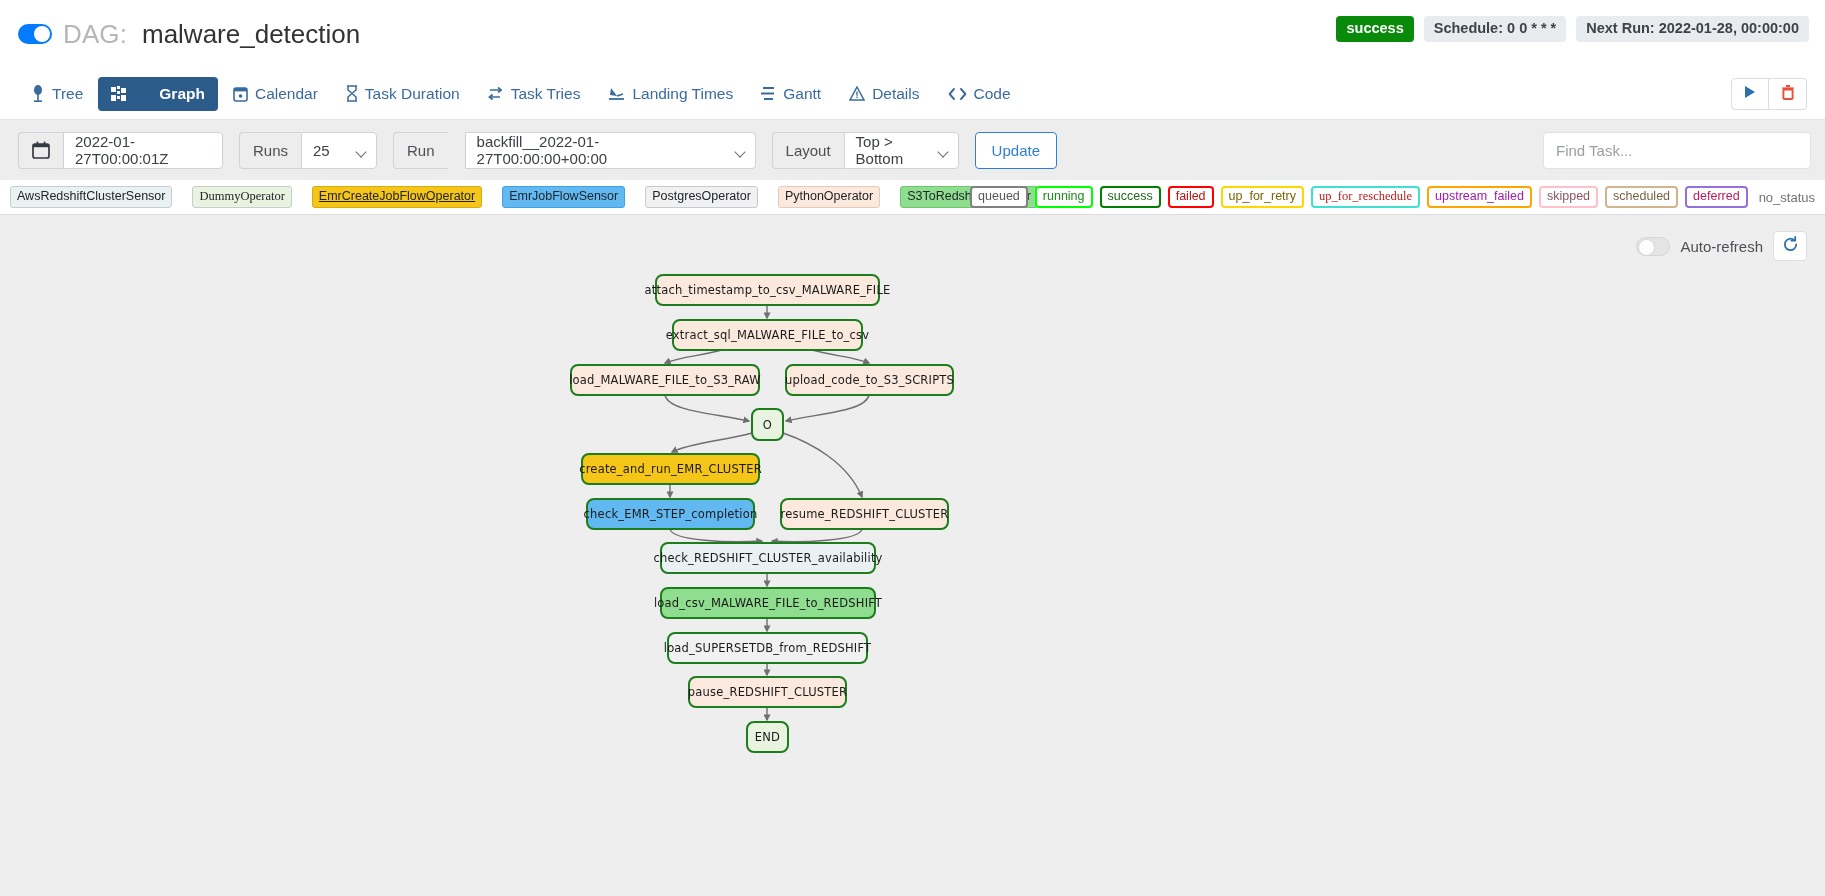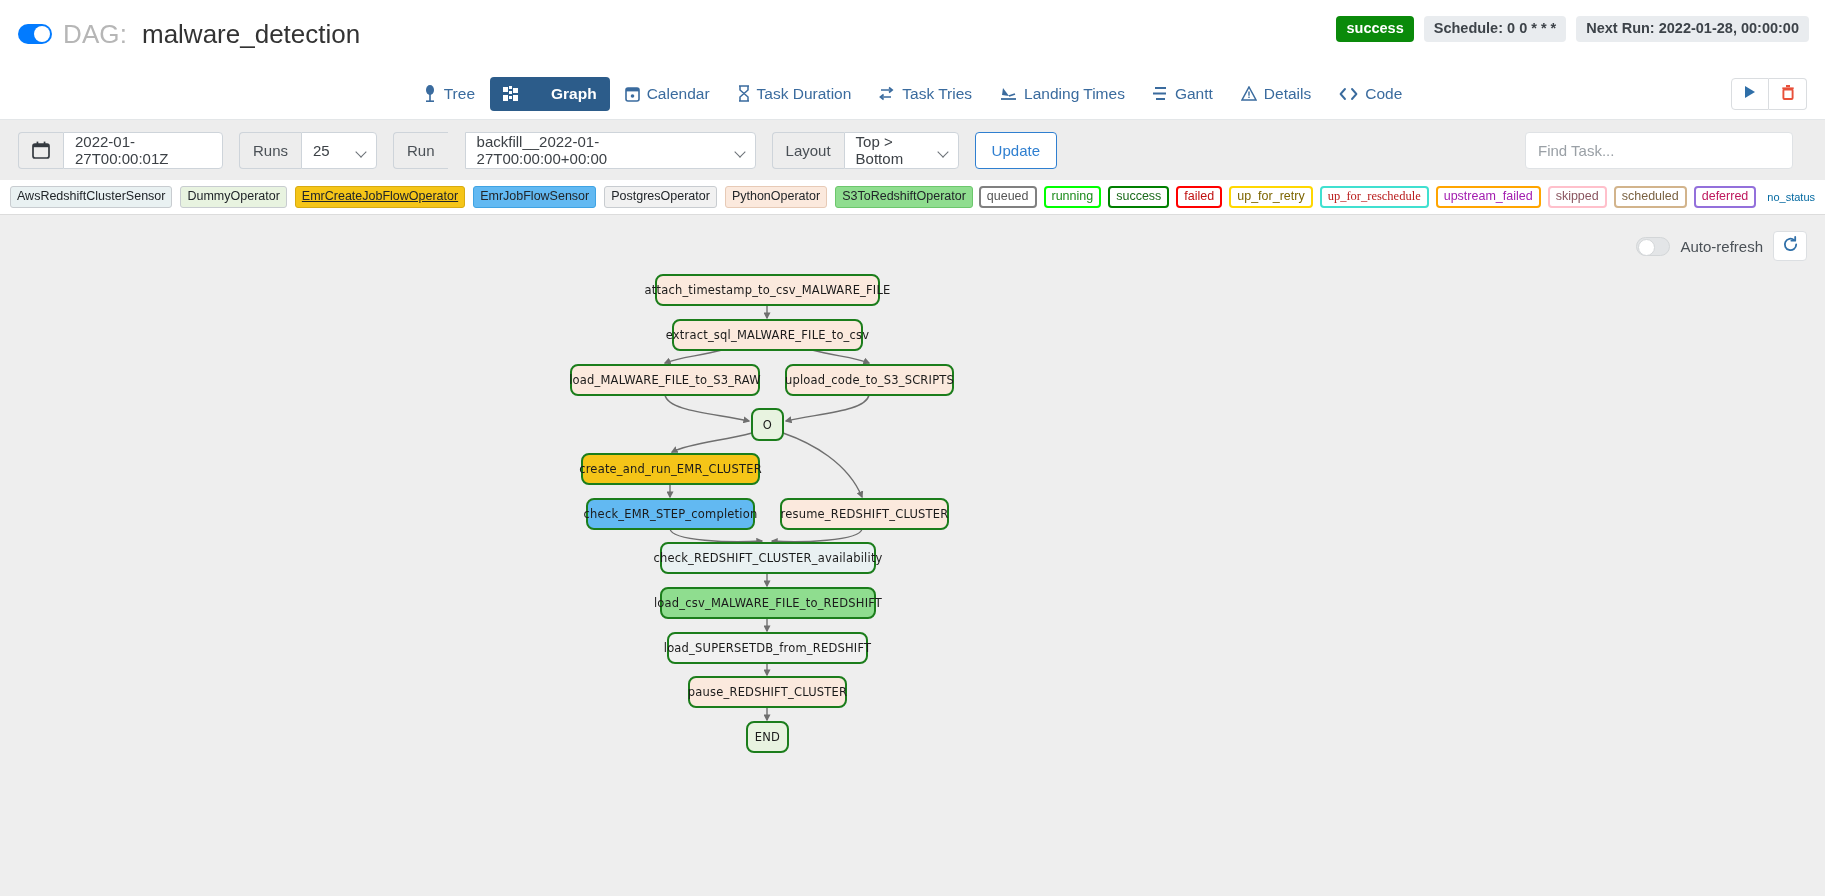--- a/index.html
+++ b/index.html
@@ -76,7 +76,6 @@
     align-items: center;
     gap: 2px;
     border-bottom: 1px solid #e3e6e8;
-    justify-content: center;
   }
   .tab {
     display: flex;

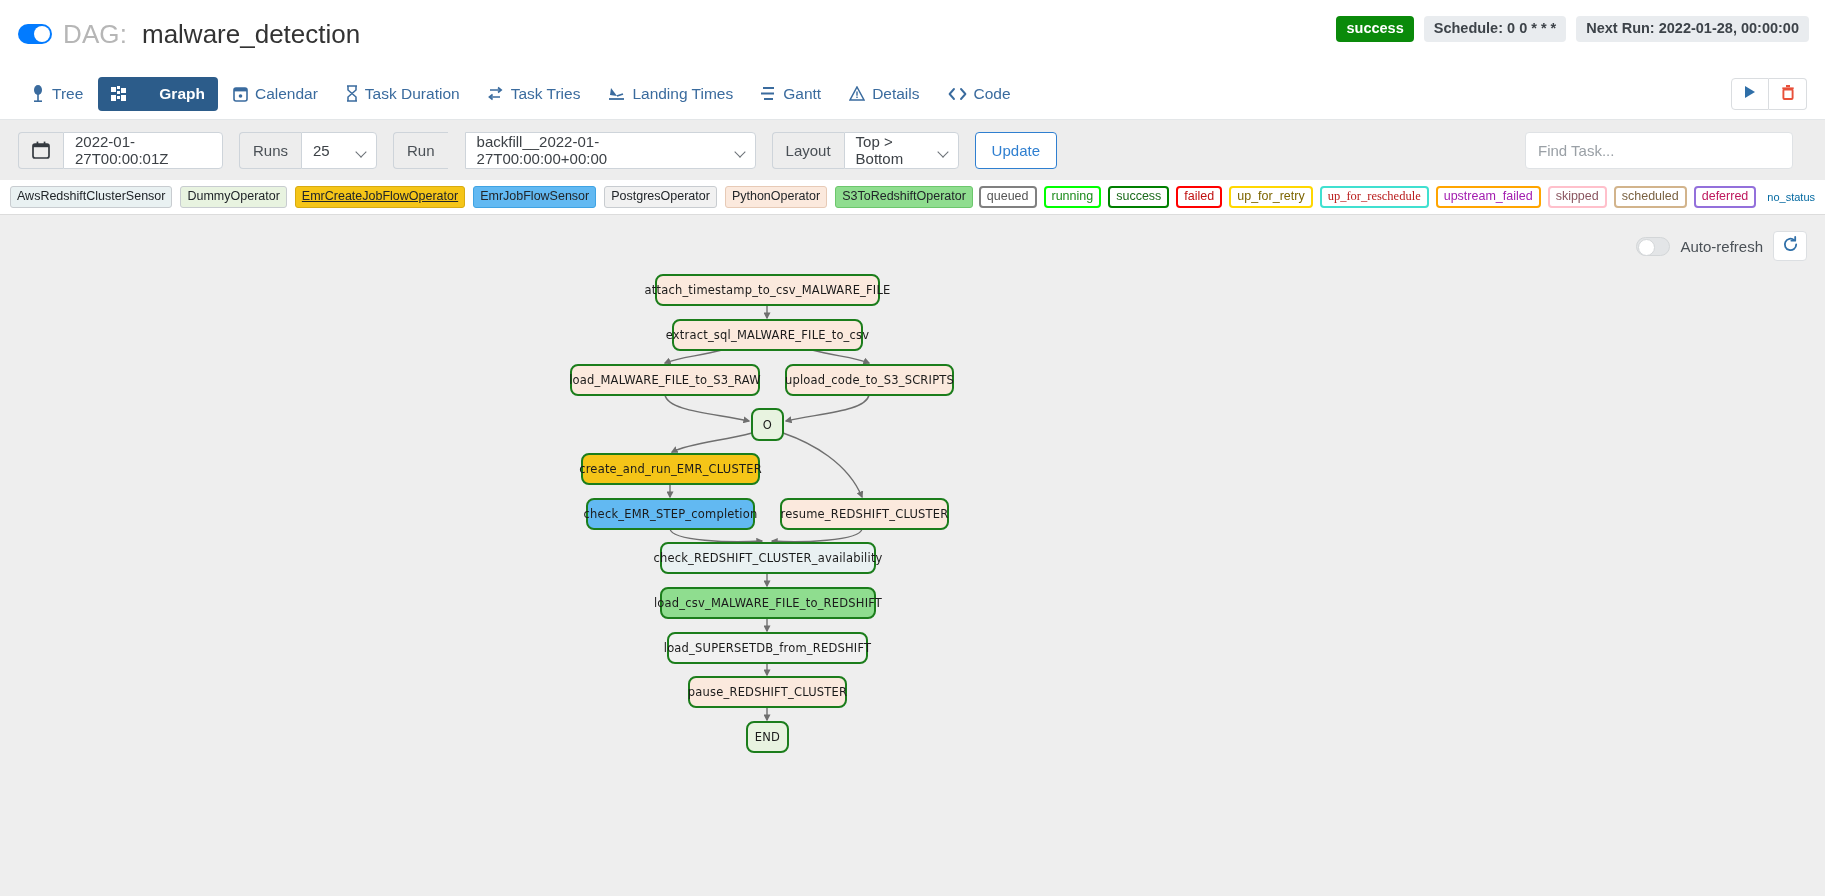--- a/index.html
+++ b/index.html
@@ -172,7 +172,7 @@
   }
   .find-task {
     position: absolute;
-    right: 32px;
+    right: 14px;
     width: 268px;
     height: 37px;
     border: 1px solid #dfe2e5;

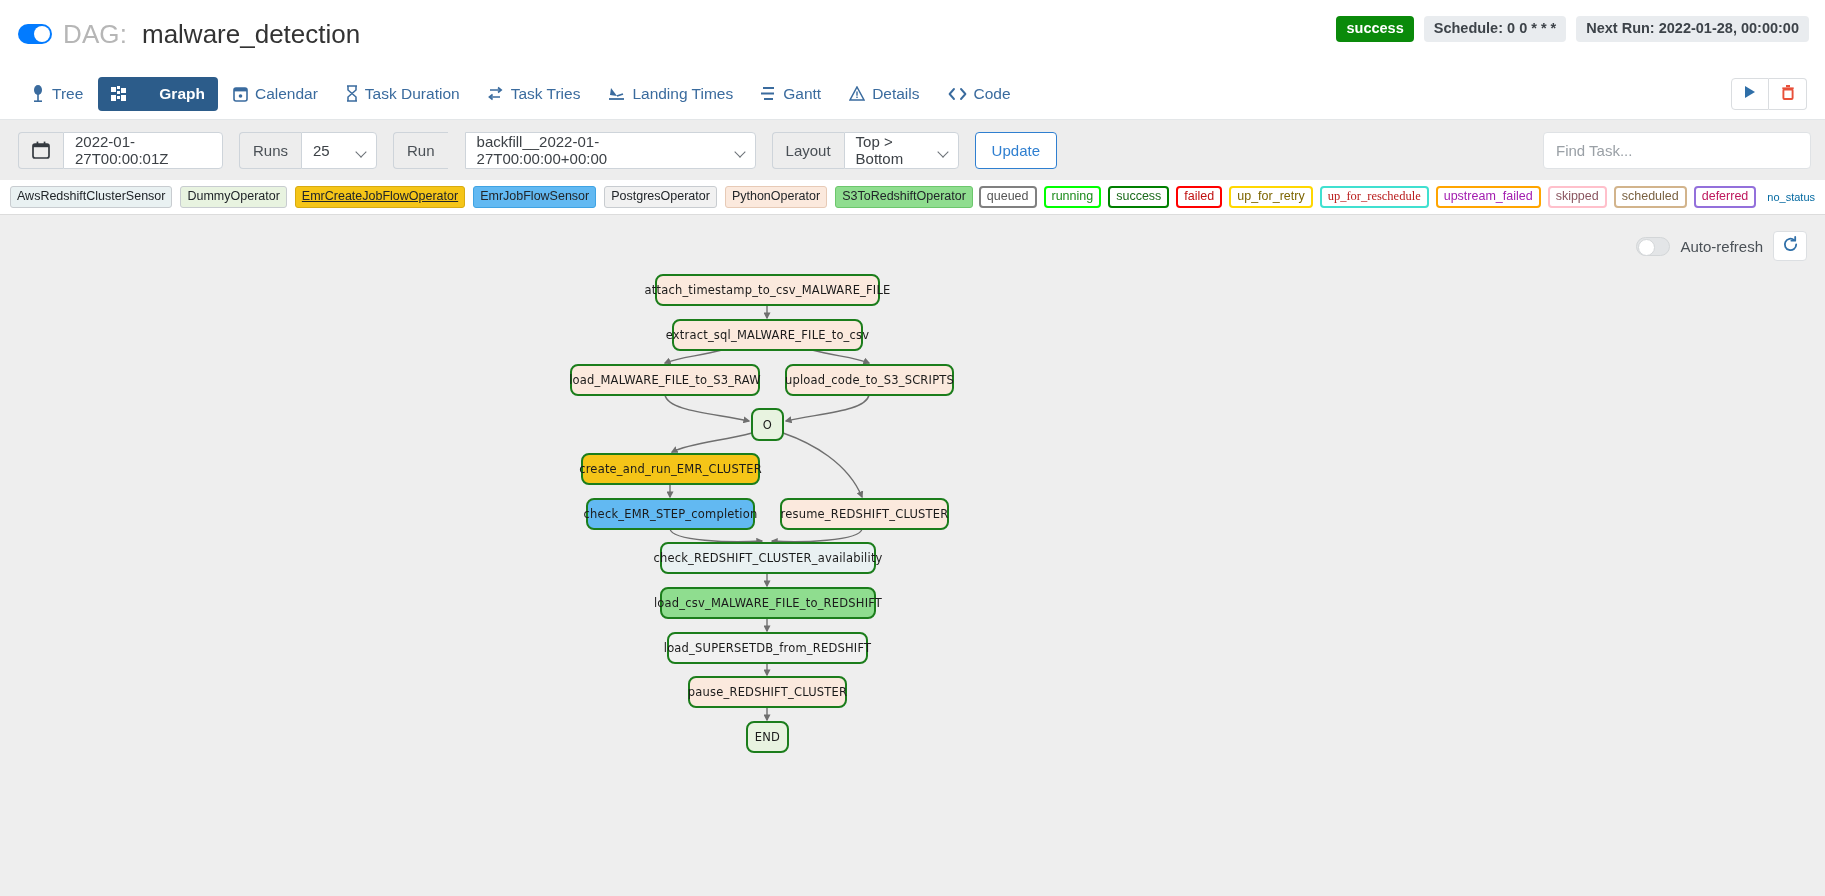--- a/index.html
+++ b/index.html
@@ -193,7 +193,7 @@
     align-items: center;
     padding: 0 10px;
   }
-  .op-badges { display: flex; align-items: flex-start; gap: 8px; }
+  .op-badges { display: flex; align-items: flex-start; gap: 20px; }
   .op-badge {
     font-size: 12.5px;
     color: #212529;

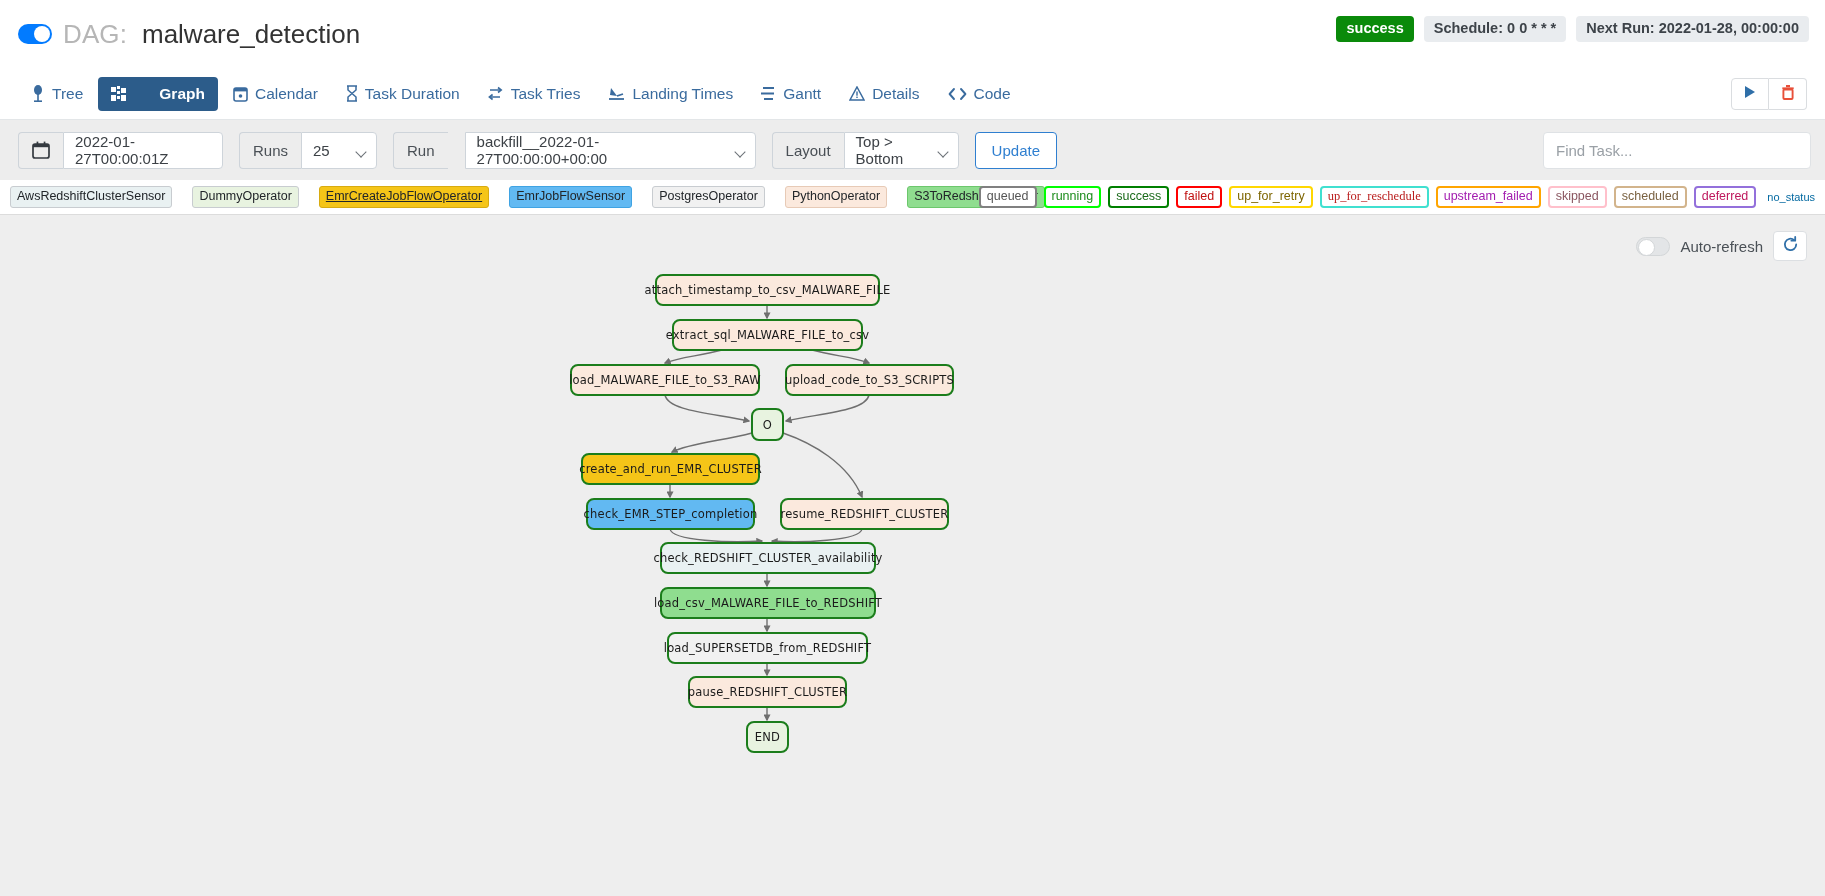--- a/index.html
+++ b/index.html
@@ -468,7 +468,7 @@
 <div class="legend">
   <div class="op-badges">
     <span class="op-badge" style="background:#e9f1f2;border-color:#c8ccd0;">AwsRedshiftClusterSensor</span>
-    <span class="op-badge" style="background:#e8f3e0;border-color:#c8ccd0;">DummyOperator</span>
+    <span class="op-badge" style="background:#e8f3e0;border-color:#c8ccd0;font-family:Liberation Serif, serif;">DummyOperator</span>
     <span class="op-badge" style="background:#f5c518;border-color:#d8ab10;text-decoration:underline;">EmrCreateJobFlowOperator</span>
     <span class="op-badge" style="background:#62b9f2;border-color:#3fa3e3;">EmrJobFlowSensor</span>
     <span class="op-badge" style="background:#f1f1f1;border-color:#c8ccd0;">PostgresOperator</span>

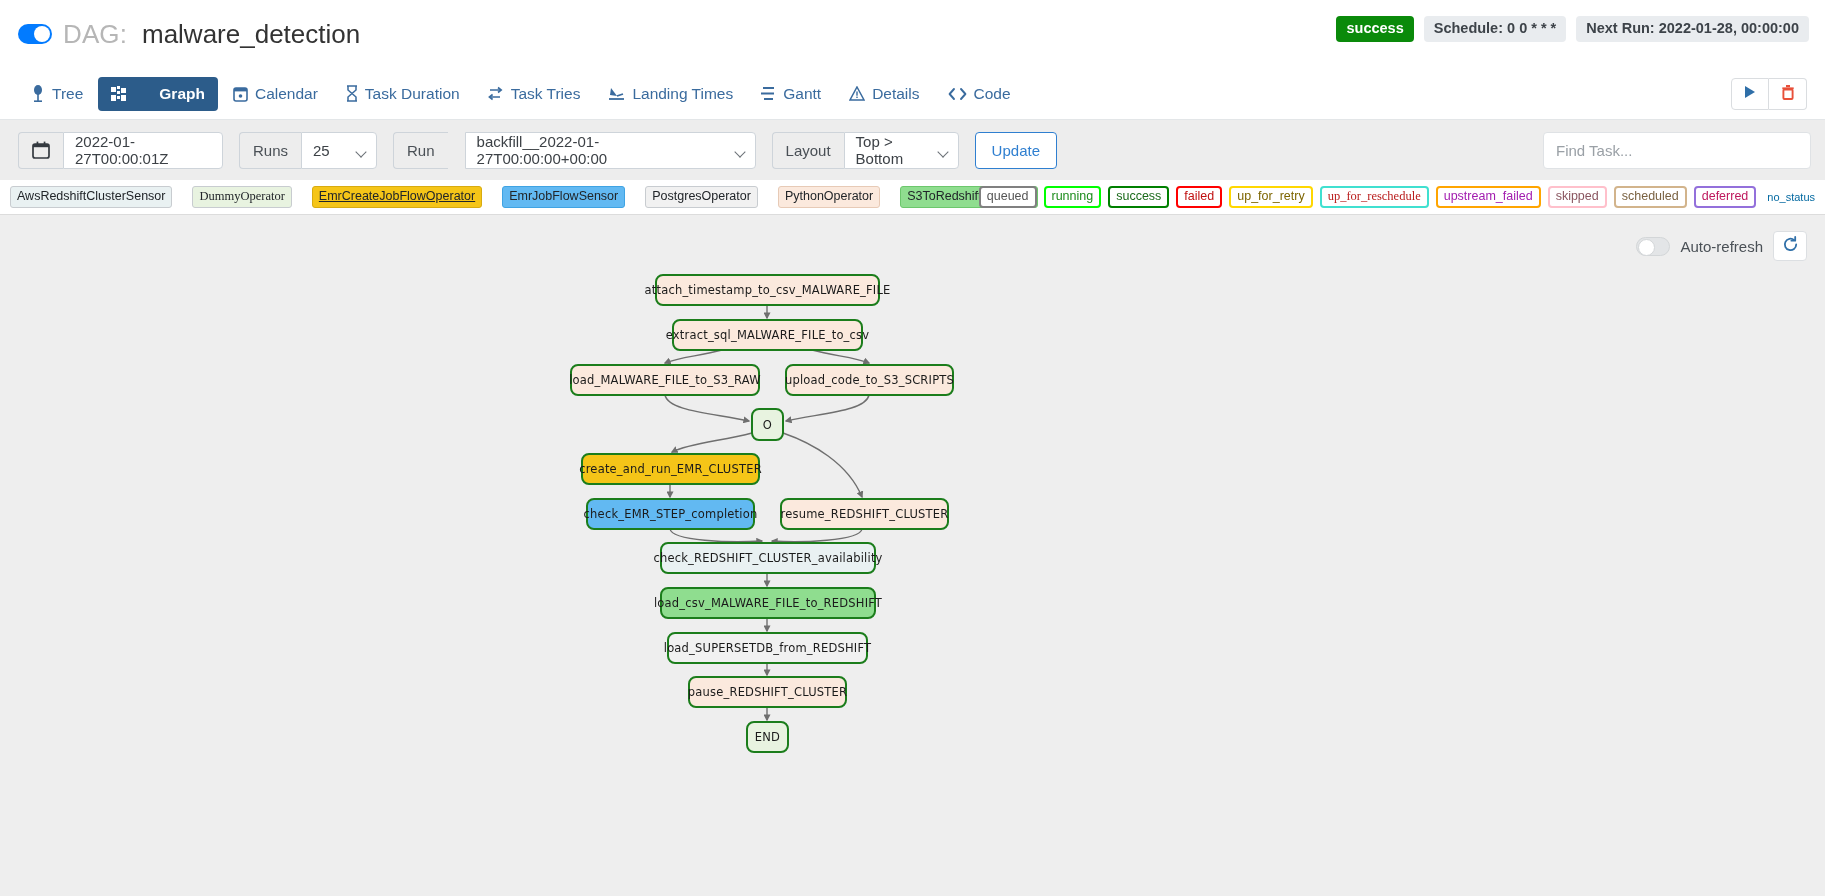--- a/index.html
+++ b/index.html
@@ -222,8 +222,8 @@
     cursor: pointer;
   }
   .state-plain {
-    font-size: 11px;
-    color: #0369a1;
+    font-size: 13px;
+    color: #737373;
     padding: 1px 4px;
     white-space: nowrap;
   }

